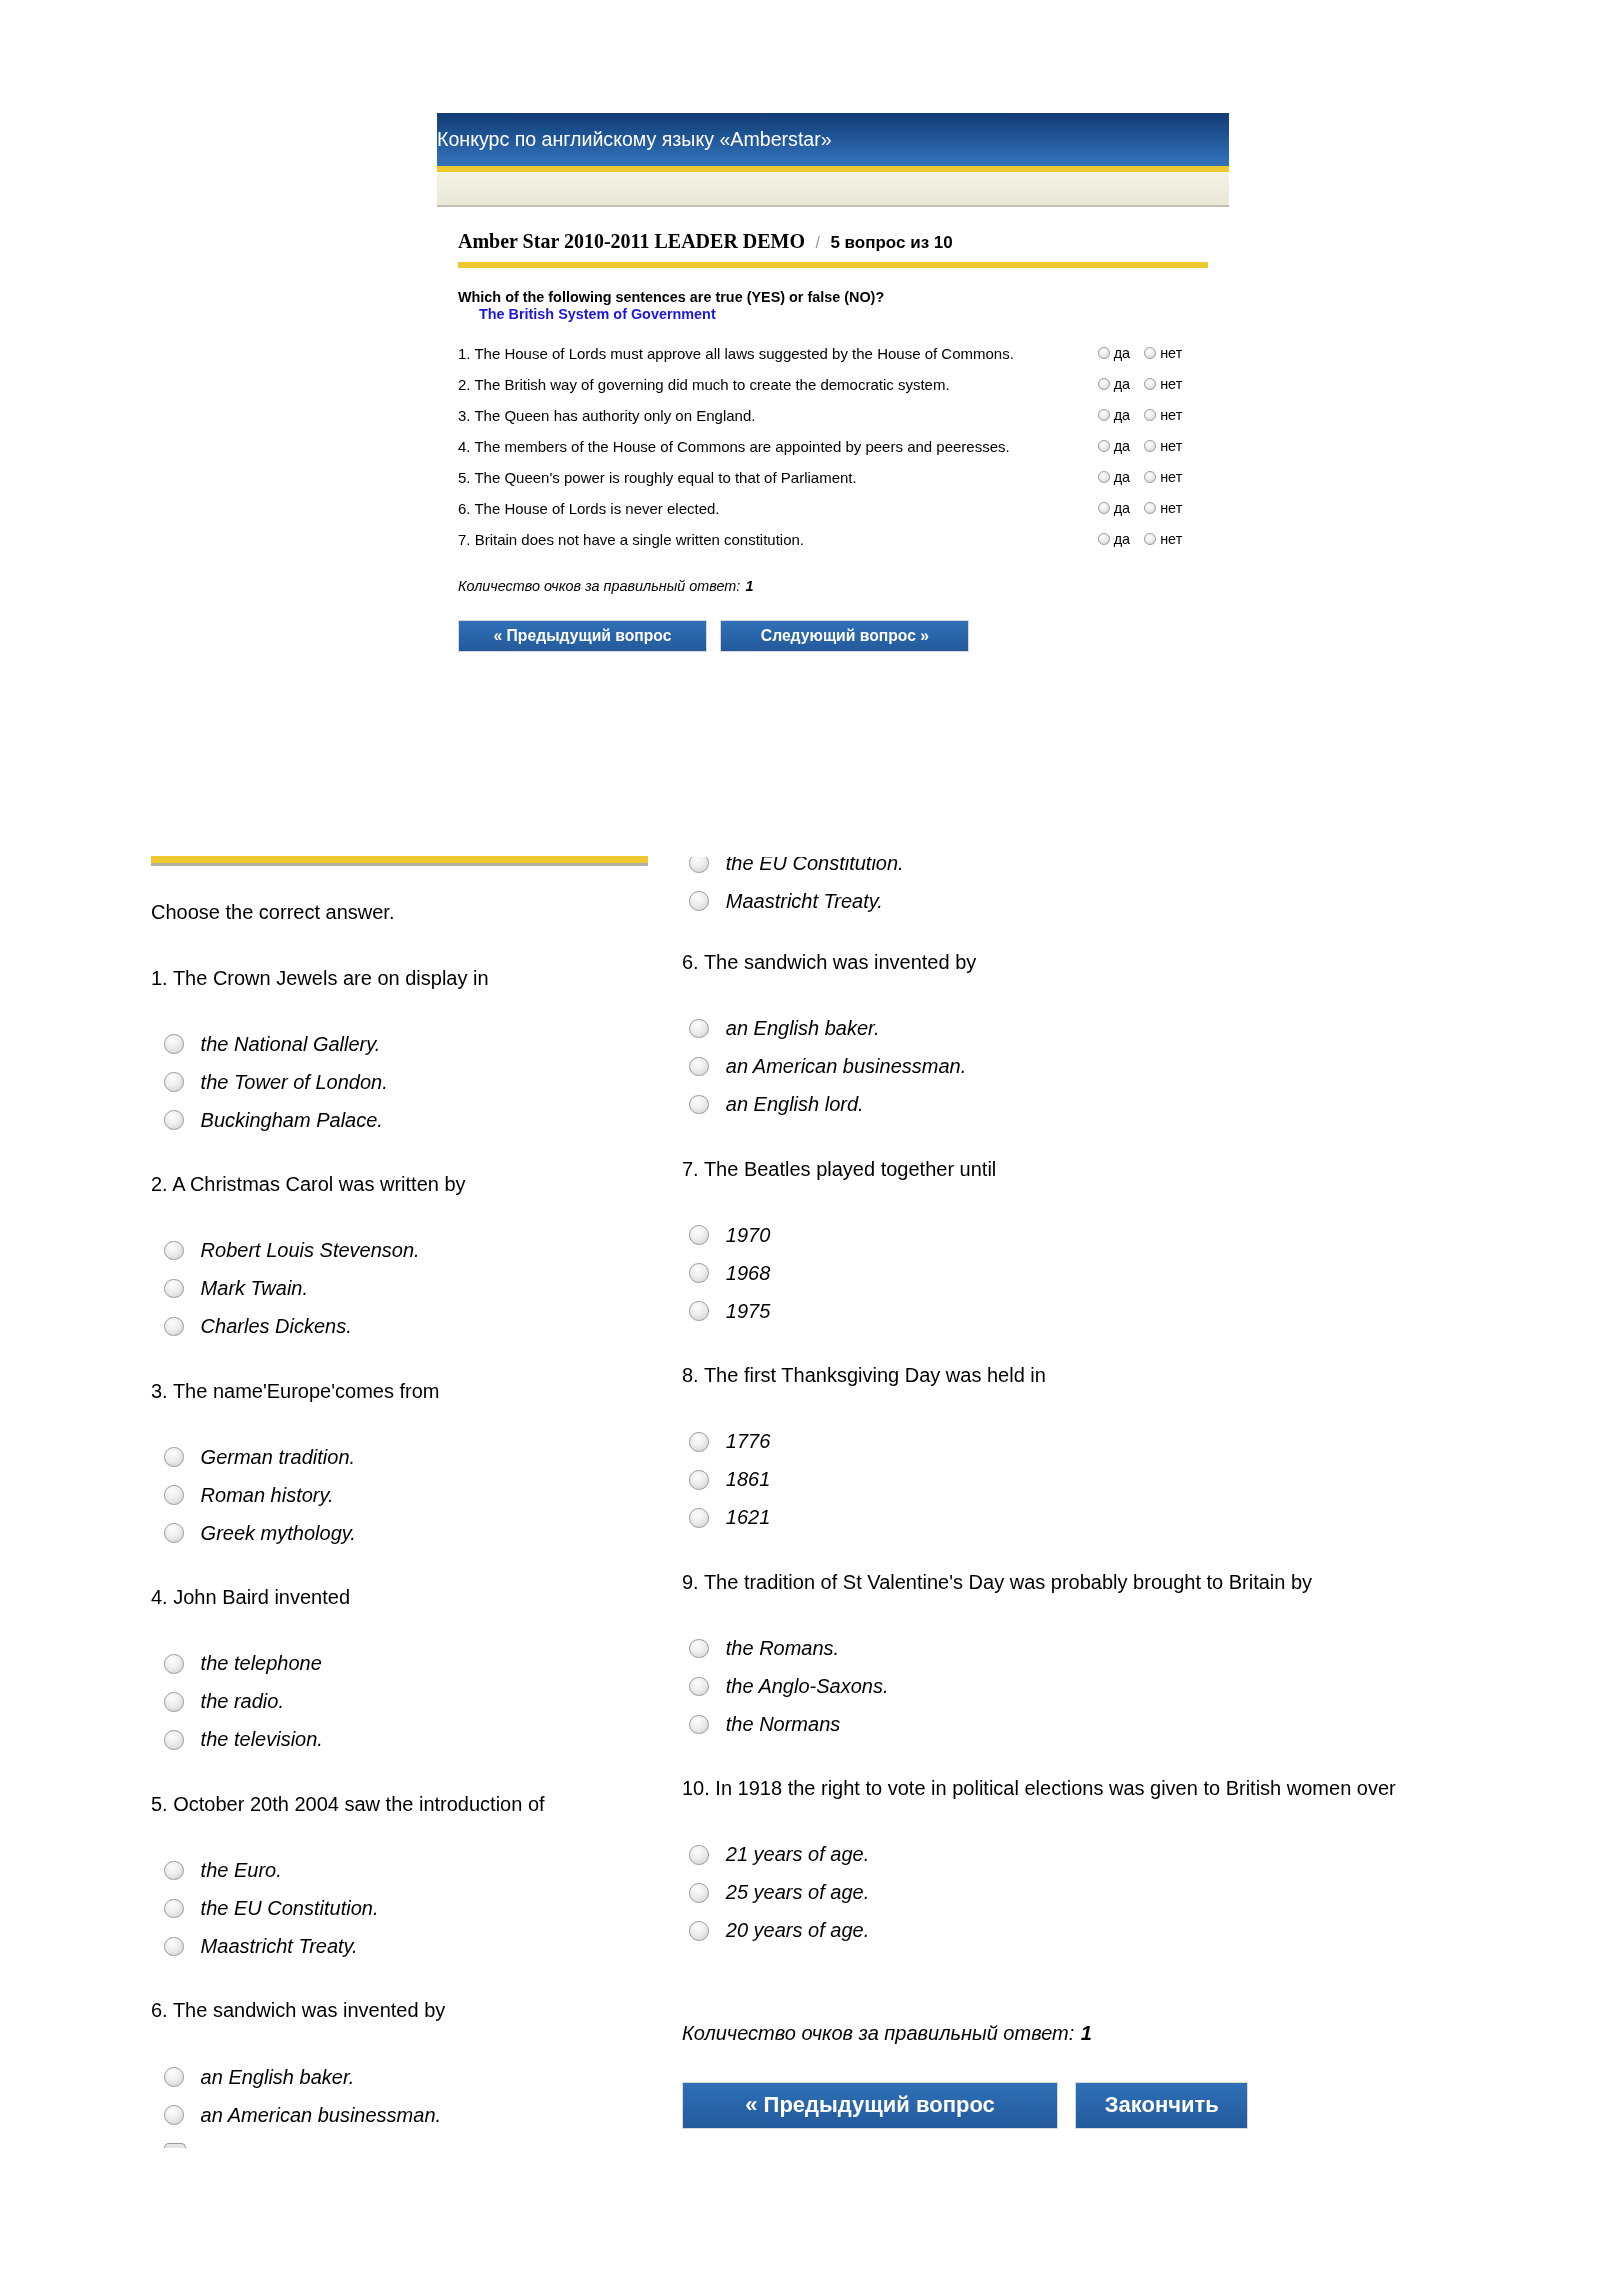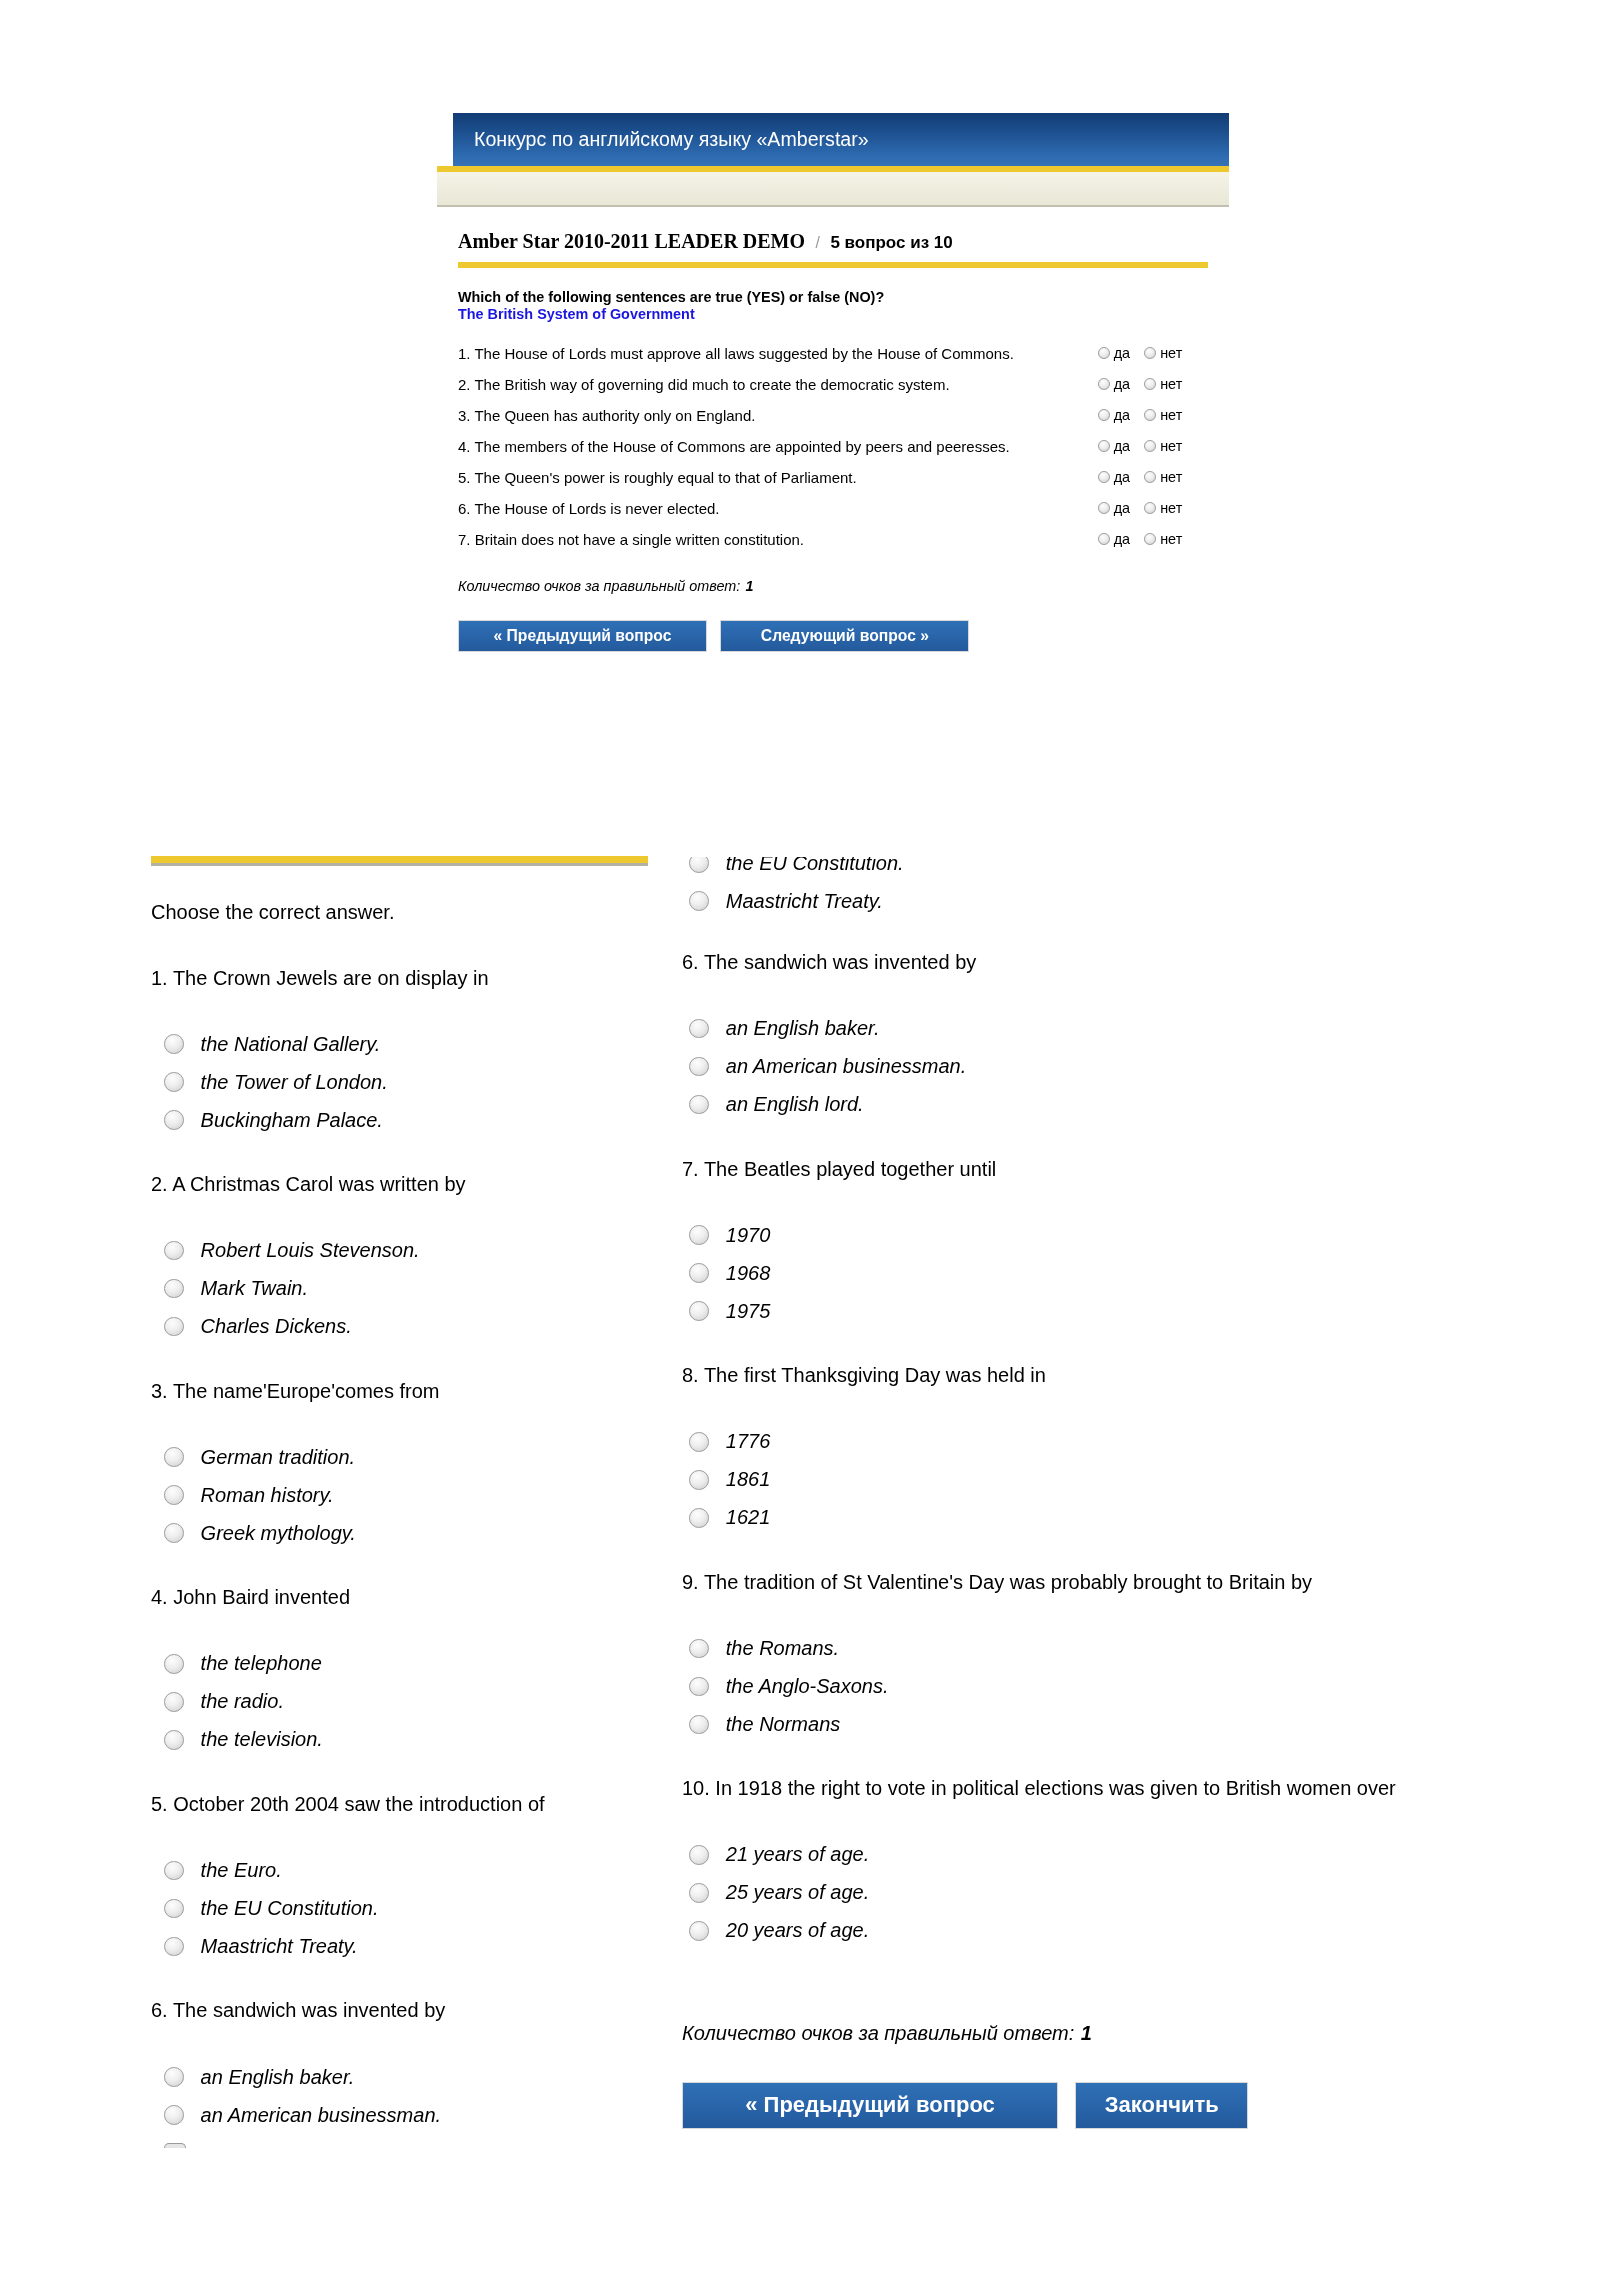--- a/index.html
+++ b/index.html
@@ -8,9 +8,9 @@
 
   
   .top-section{position:absolute;left:437px;top:113px;width:792px;}
-  .banner-bar{height:53px;line-height:53px;padding-left:21px;
+  .banner-bar{height:53px;line-height:53px;
        background:linear-gradient(180deg,#123c74 0%,#1c4f8e 35%,#2d6ab0 80%,#3572b8 100%);
-       color:#fff;font-size:19.6px;margin-left:16px;}
+       color:#fff;font-size:19.6px;}
   .yellow-strip{height:5.9px;background:#eec82f;}
   .cream-band{height:33px;background:linear-gradient(180deg,#f4f3e6,#e9e7d6);
        border-bottom:2px solid #c0bfb0;}

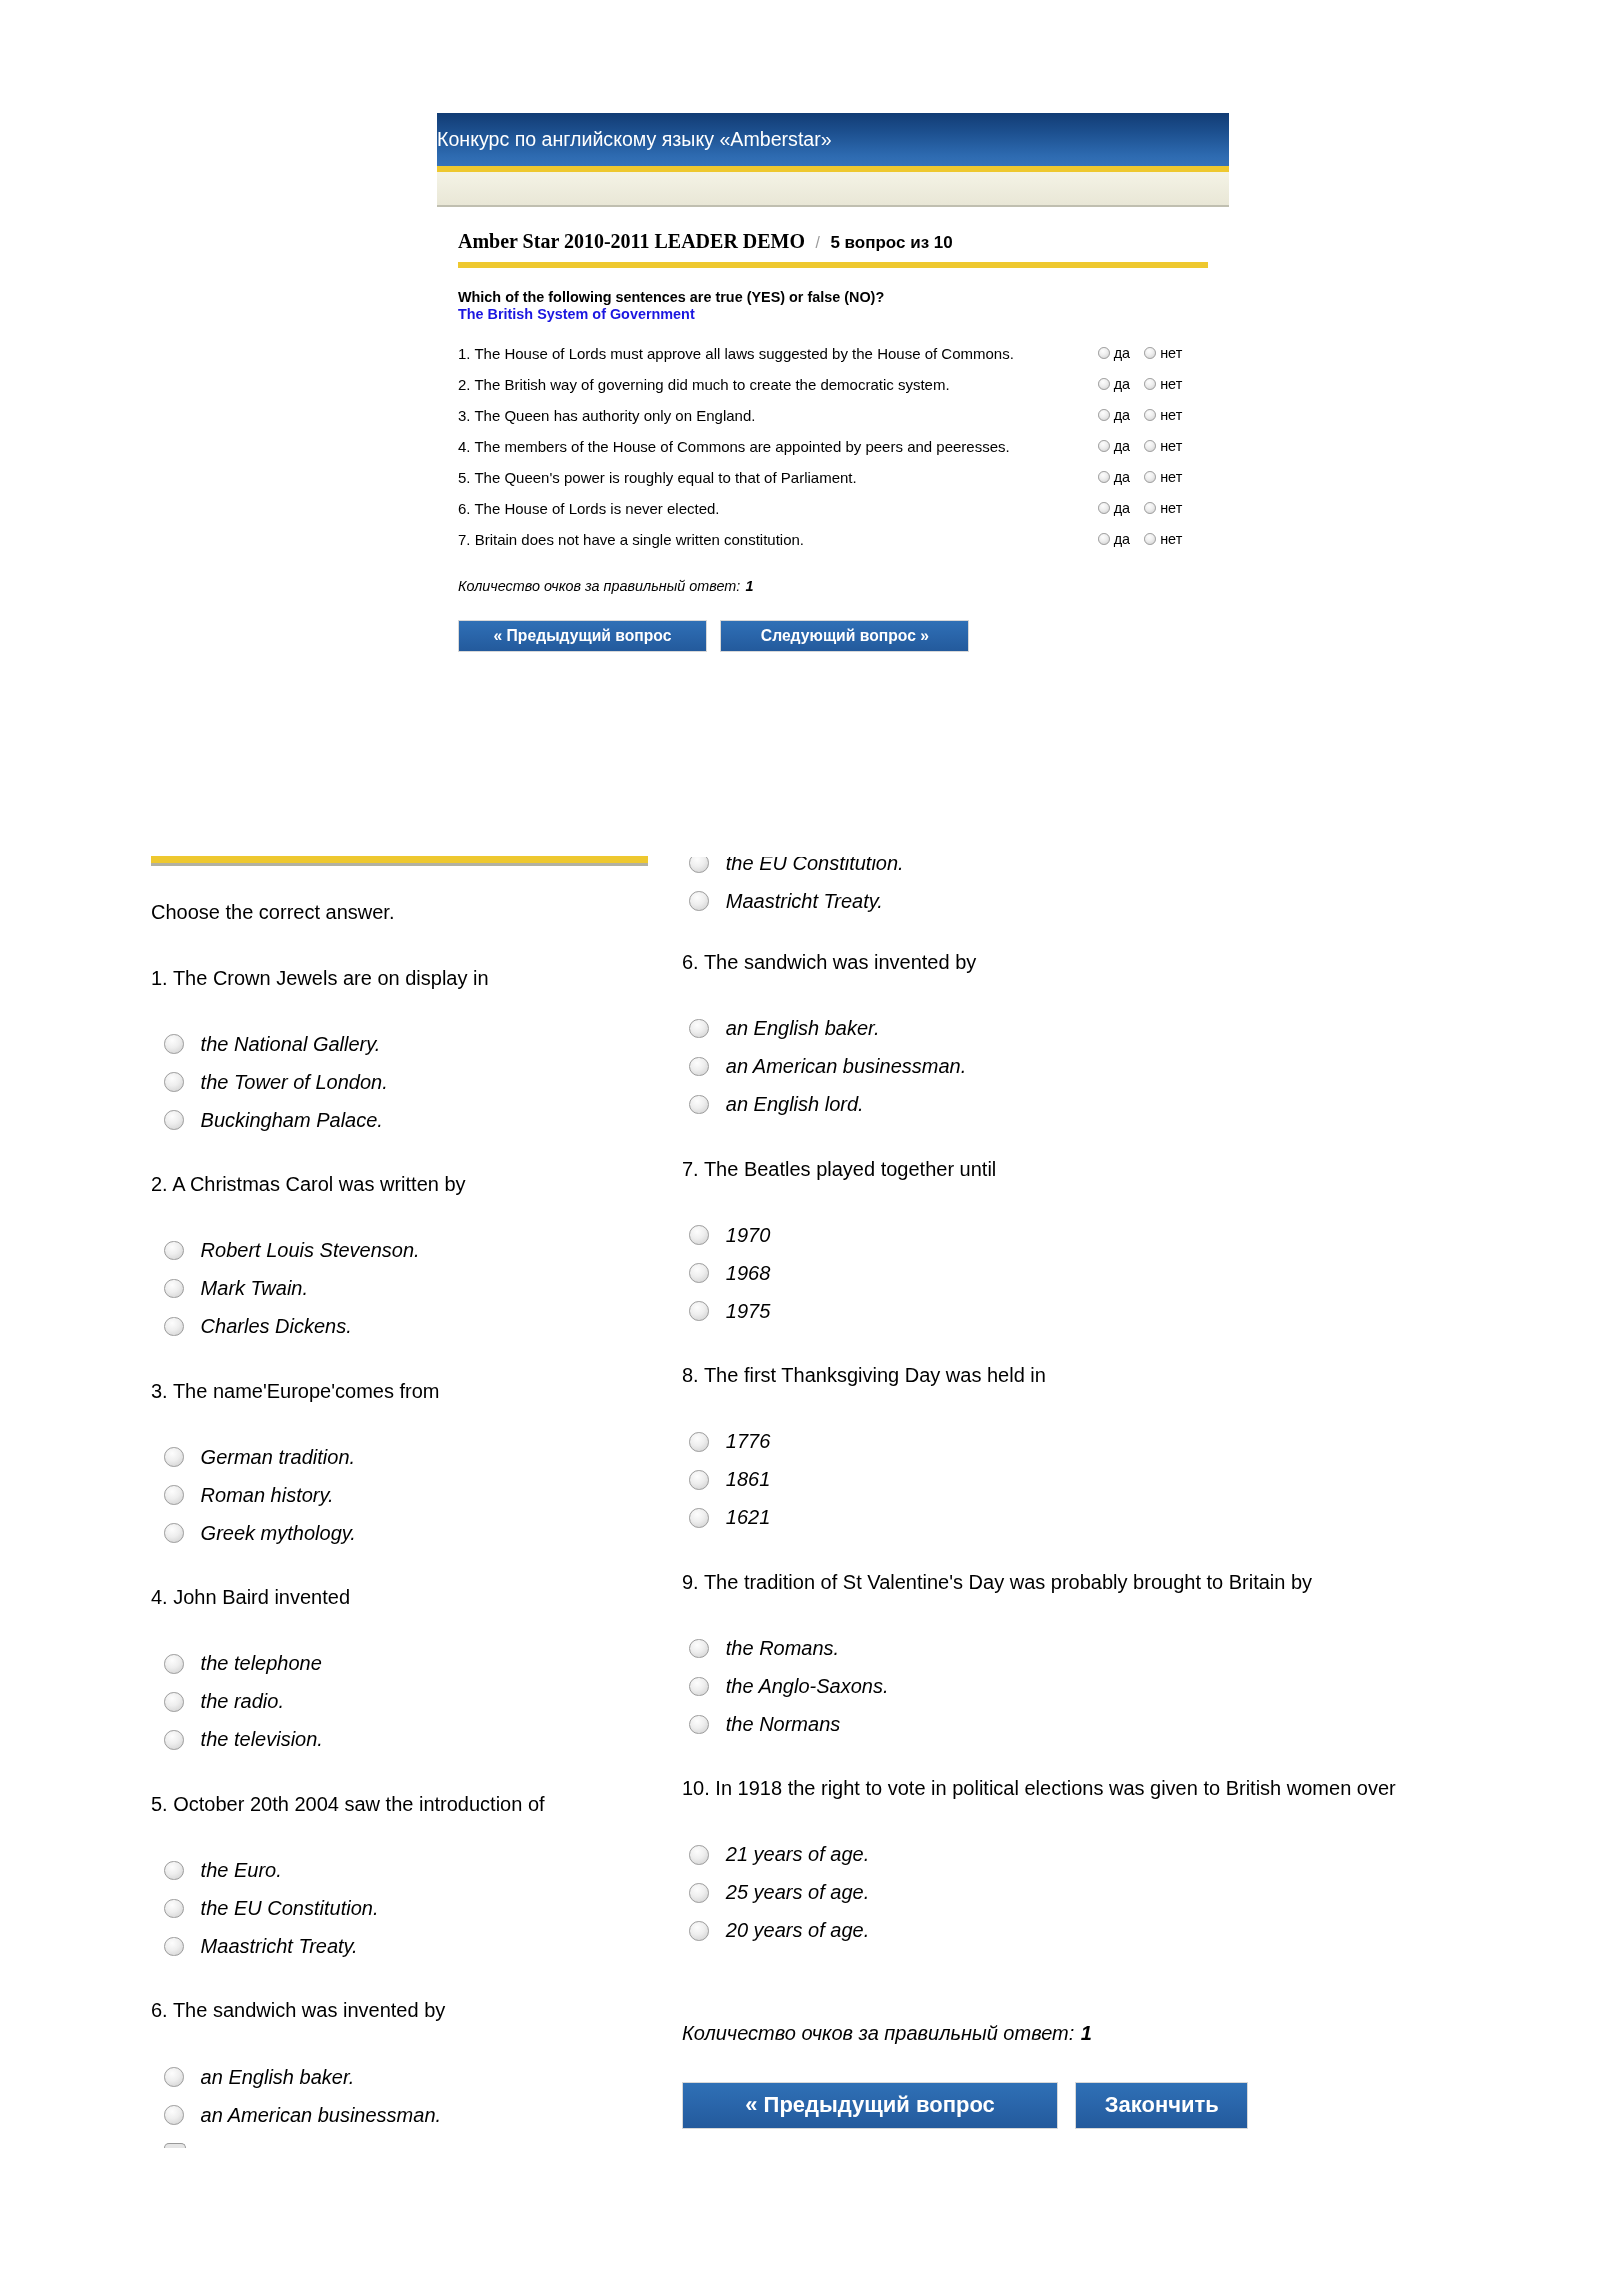--- a/index.html
+++ b/index.html
@@ -21,7 +21,7 @@
   .progress{font-size:17px;font-weight:bold;}
   .underline{margin-top:5.2px;height:5.9px;background:#eec82f;}
   .intro{margin-top:21px;font-size:14.4px;font-weight:bold;}
-  .tlink{margin-top:1.3px;font-size:14.4px;font-weight:bold;color:#1a16e0;cursor:pointer;}
+  .tlink{margin-top:1.3px;font-size:14.4px;font-weight:bold;color:#1a16e0;cursor:pointer;margin-left:21px;}
   .stmts{margin-top:15.7px;}
   .stmt-row{position:relative;height:31px;display:flex;align-items:center;}
   .stmt-text{font-size:15px;}

